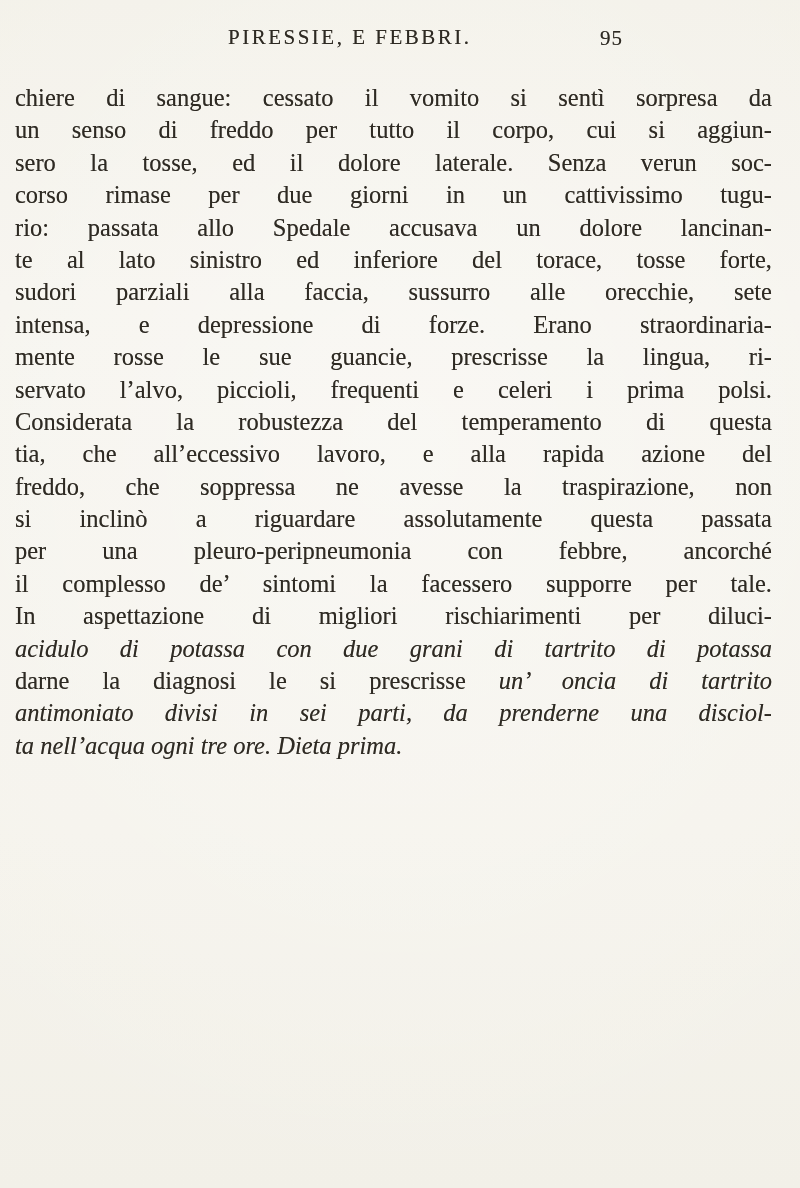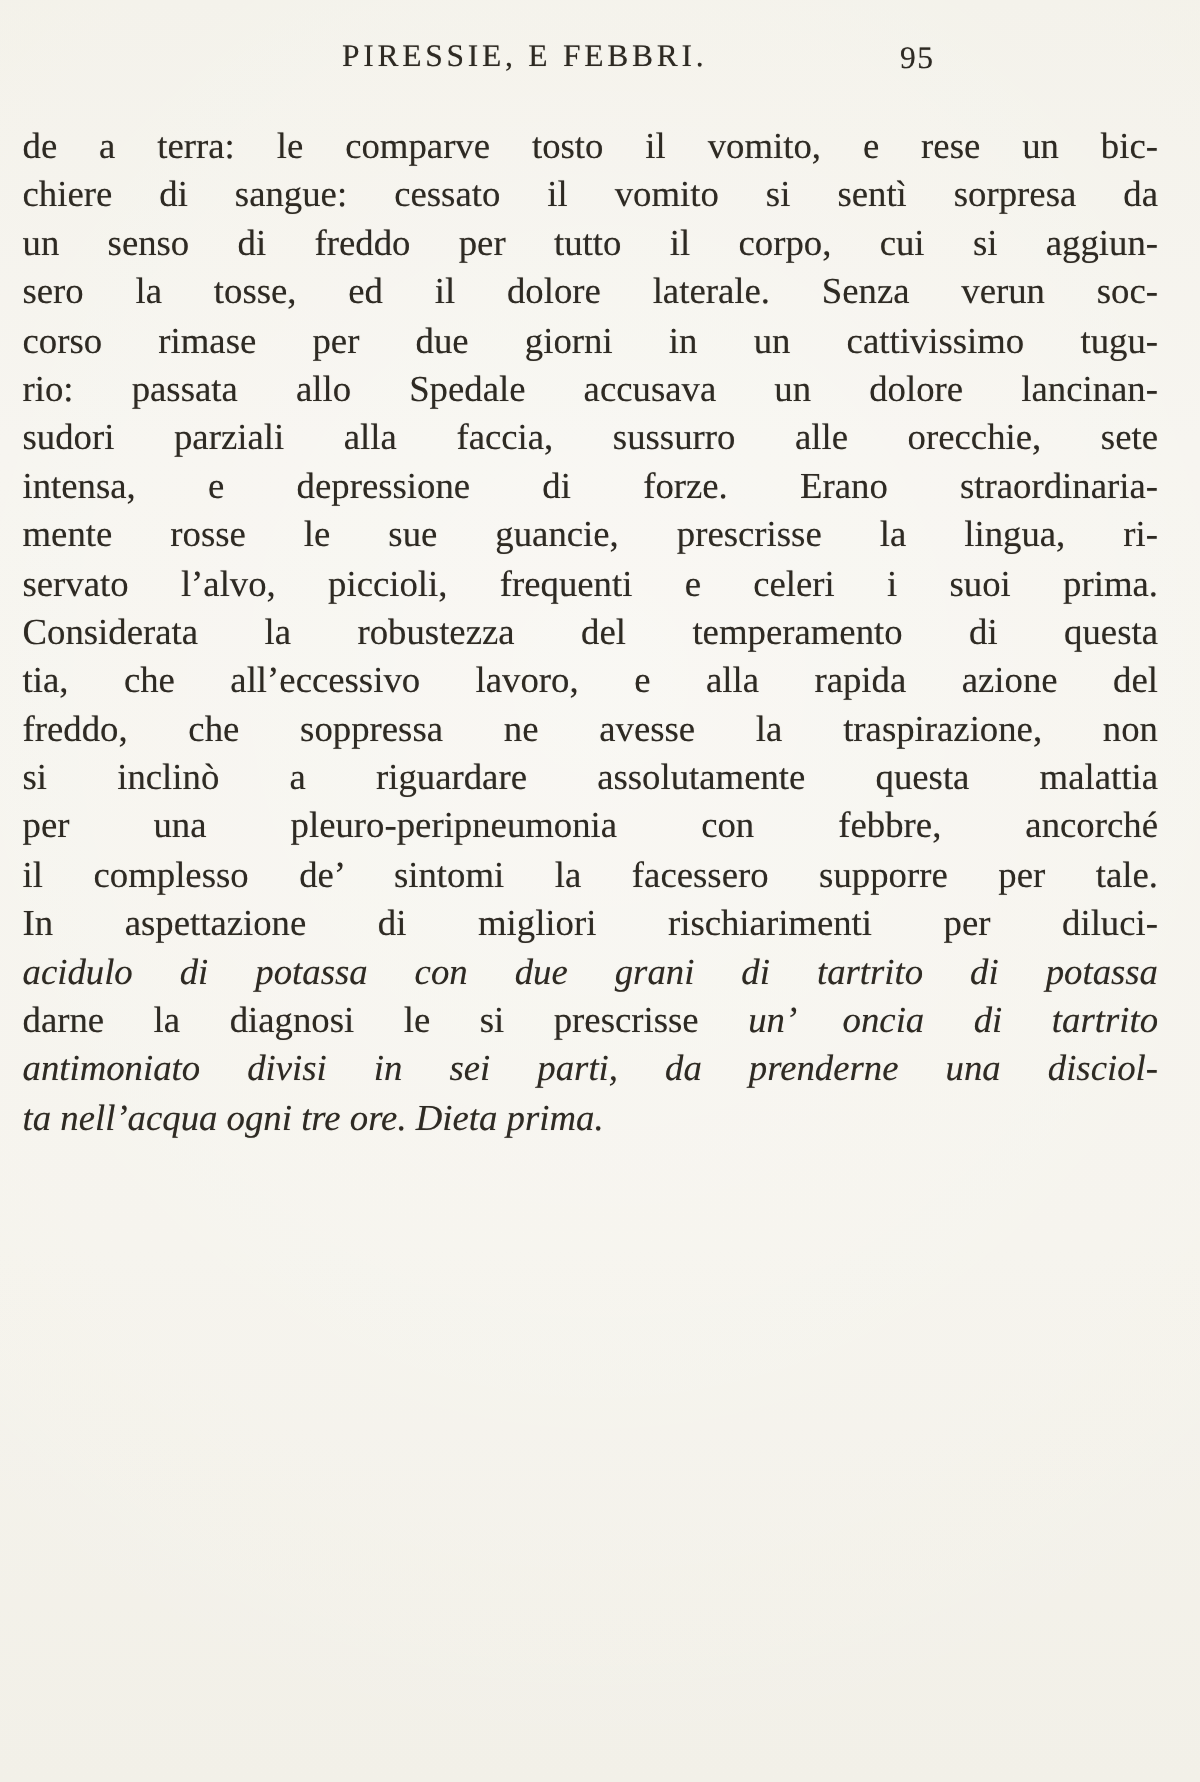--- a/index.html
+++ b/index.html
@@ -78,7 +78,6 @@
   </div>
 
   <div class="body-text">
-      <div class="line"><span>de a terra: le comparve tosto il vomito, e rese un bic-</span></div>
       <div class="line"><span>chiere di sangue: cessato il vomito si sentì sorpresa da</span></div>
       <div class="line"><span>un senso di freddo per tutto il corpo, cui si aggiun-</span></div>
       <div class="line"><span>sero la tosse, ed il dolore laterale. Senza verun soc-</span></div>

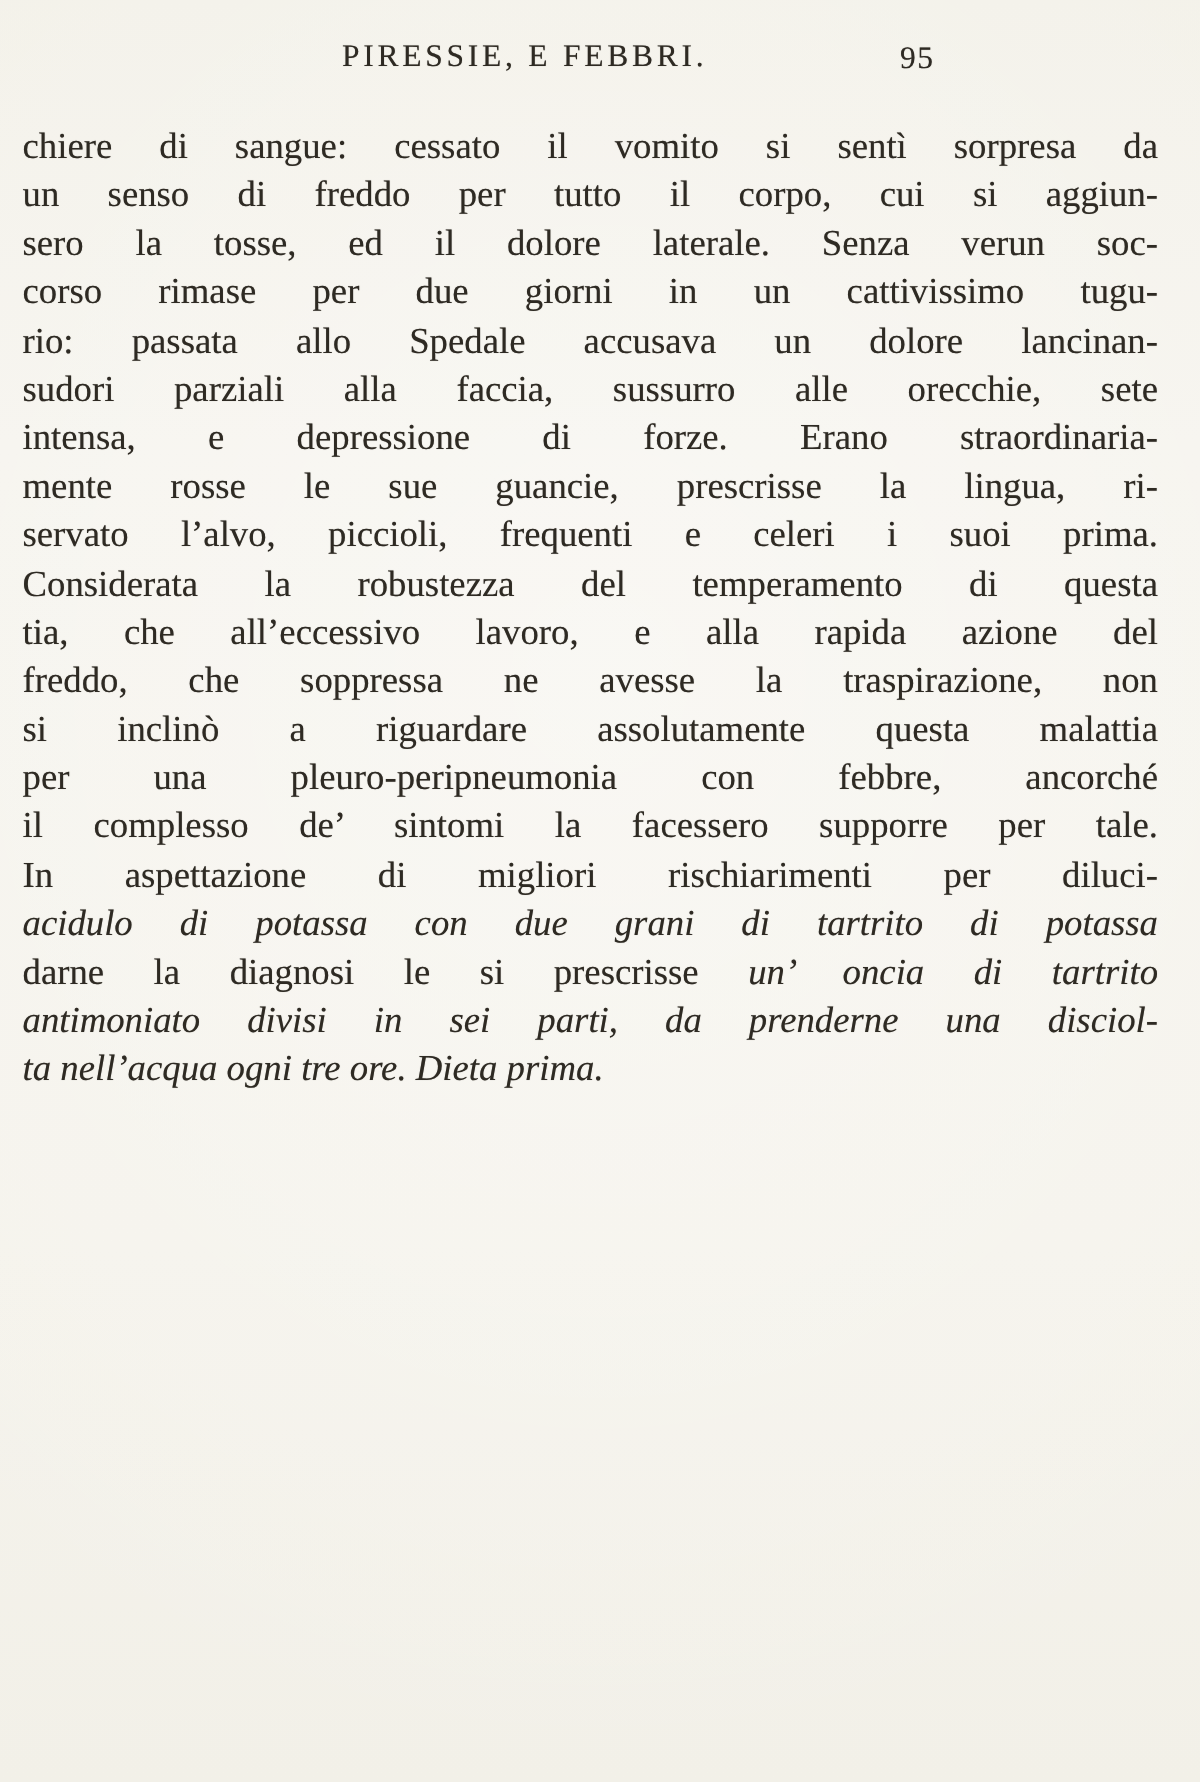--- a/index.html
+++ b/index.html
@@ -83,6 +83,7 @@
       <div class="line"><span>sero la tosse, ed il dolore laterale. Senza verun soc-</span></div>
       <div class="line"><span>corso rimase per due giorni in un cattivissimo tugu-</span></div>
       <div class="line"><span>rio: passata allo Spedale accusava un dolore lancinan-</span></div>
+      <div class="line"><span>te al lato sinistro ed inferiore del torace, tosse forte,</span></div>
       <div class="line"><span>sudori parziali alla faccia, sussurro alle orecchie, sete</span></div>
       <div class="line"><span>intensa, e depressione di forze. Erano straordinaria-</span></div>
       <div class="line"><span>mente rosse le sue guancie, prescrisse la lingua, ri-</span></div>

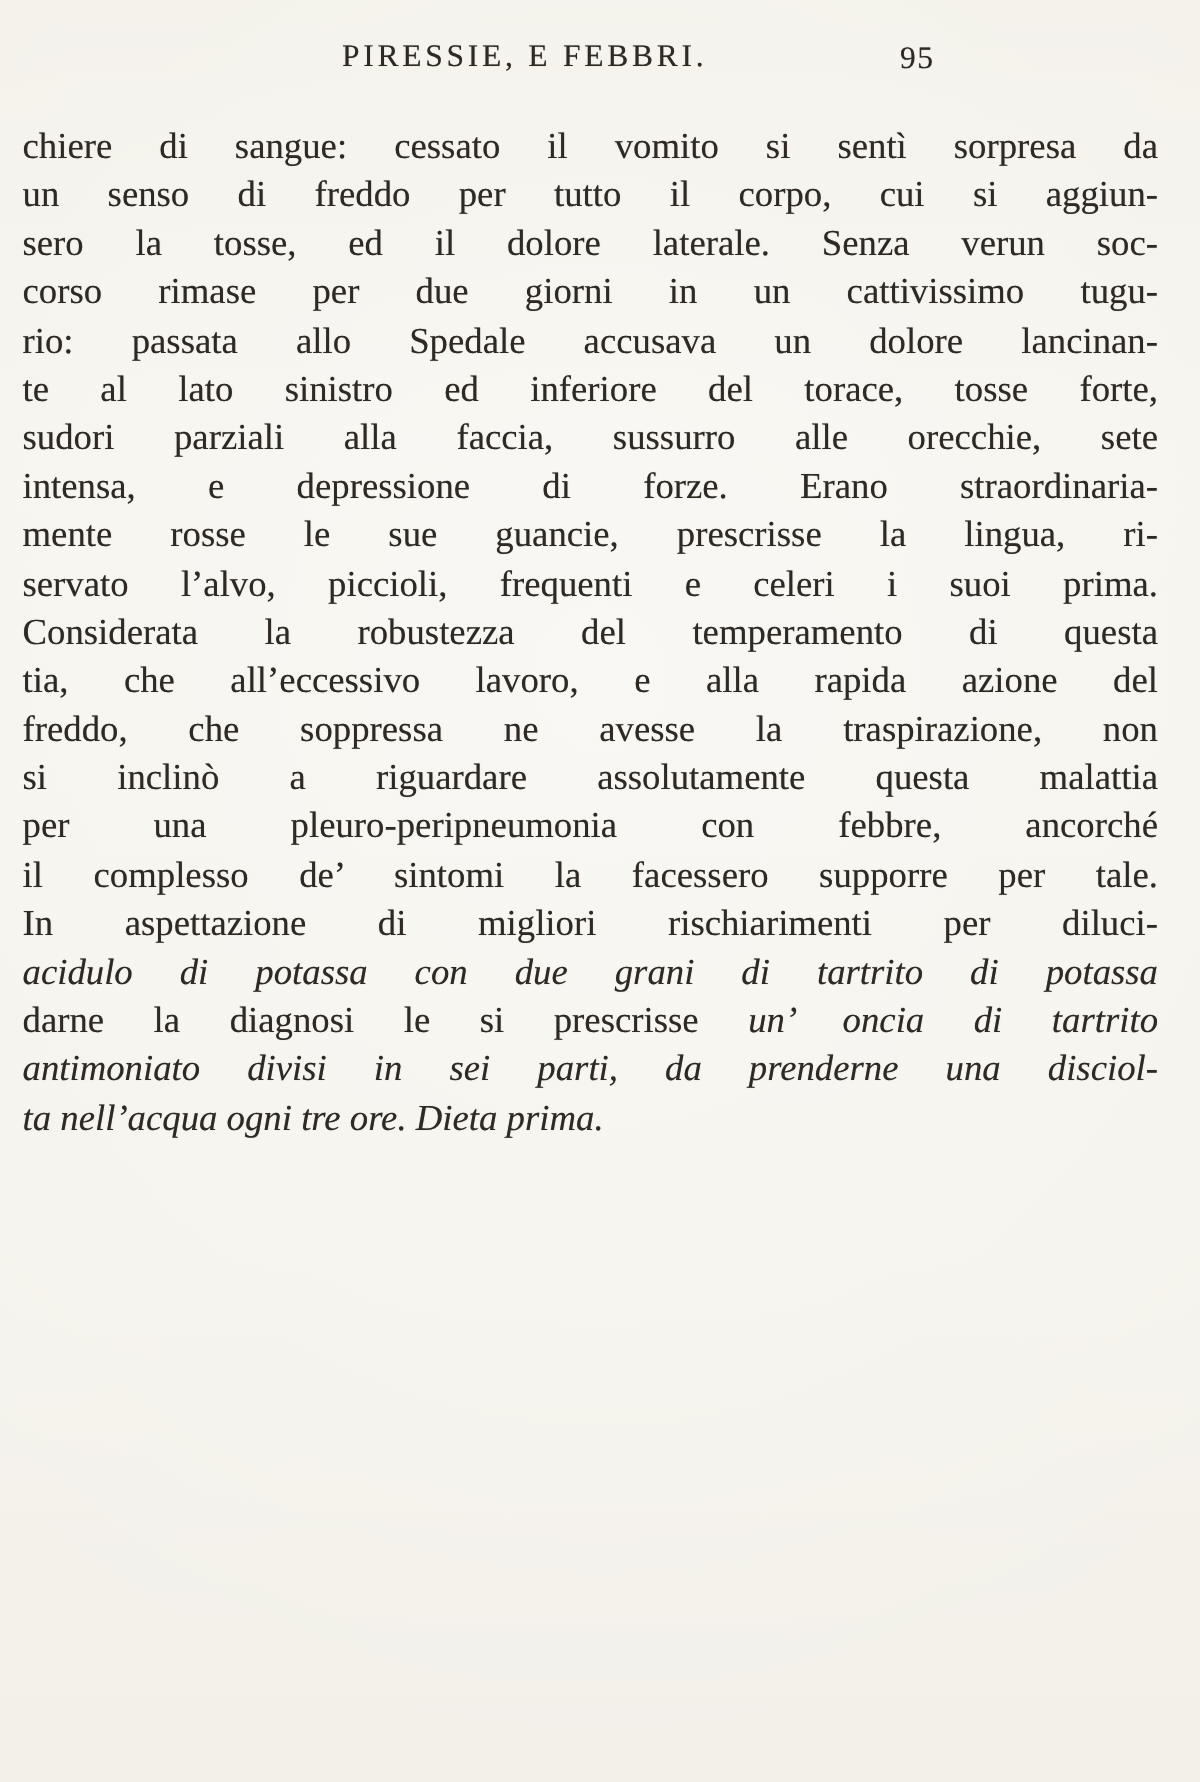--- a/index.html
+++ b/index.html
@@ -87,7 +87,7 @@
       <div class="line"><span>sudori parziali alla faccia, sussurro alle orecchie, sete</span></div>
       <div class="line"><span>intensa, e depressione di forze. Erano straordinaria-</span></div>
       <div class="line"><span>mente rosse le sue guancie, prescrisse la lingua, ri-</span></div>
-      <div class="line"><span>servato l’alvo, piccioli, frequenti e celeri i suoi prima.</span></div>
+      <div class="line"><span>servato l’alvo, piccioli, frequenti e celeri i prima polsi.</span></div>
       <div class="line"><span>Considerata la robustezza del temperamento di questa</span></div>
       <div class="line"><span>tia, che all’eccessivo lavoro, e alla rapida azione del</span></div>
       <div class="line"><span>freddo, che soppressa ne avesse la traspirazione, non</span></div>

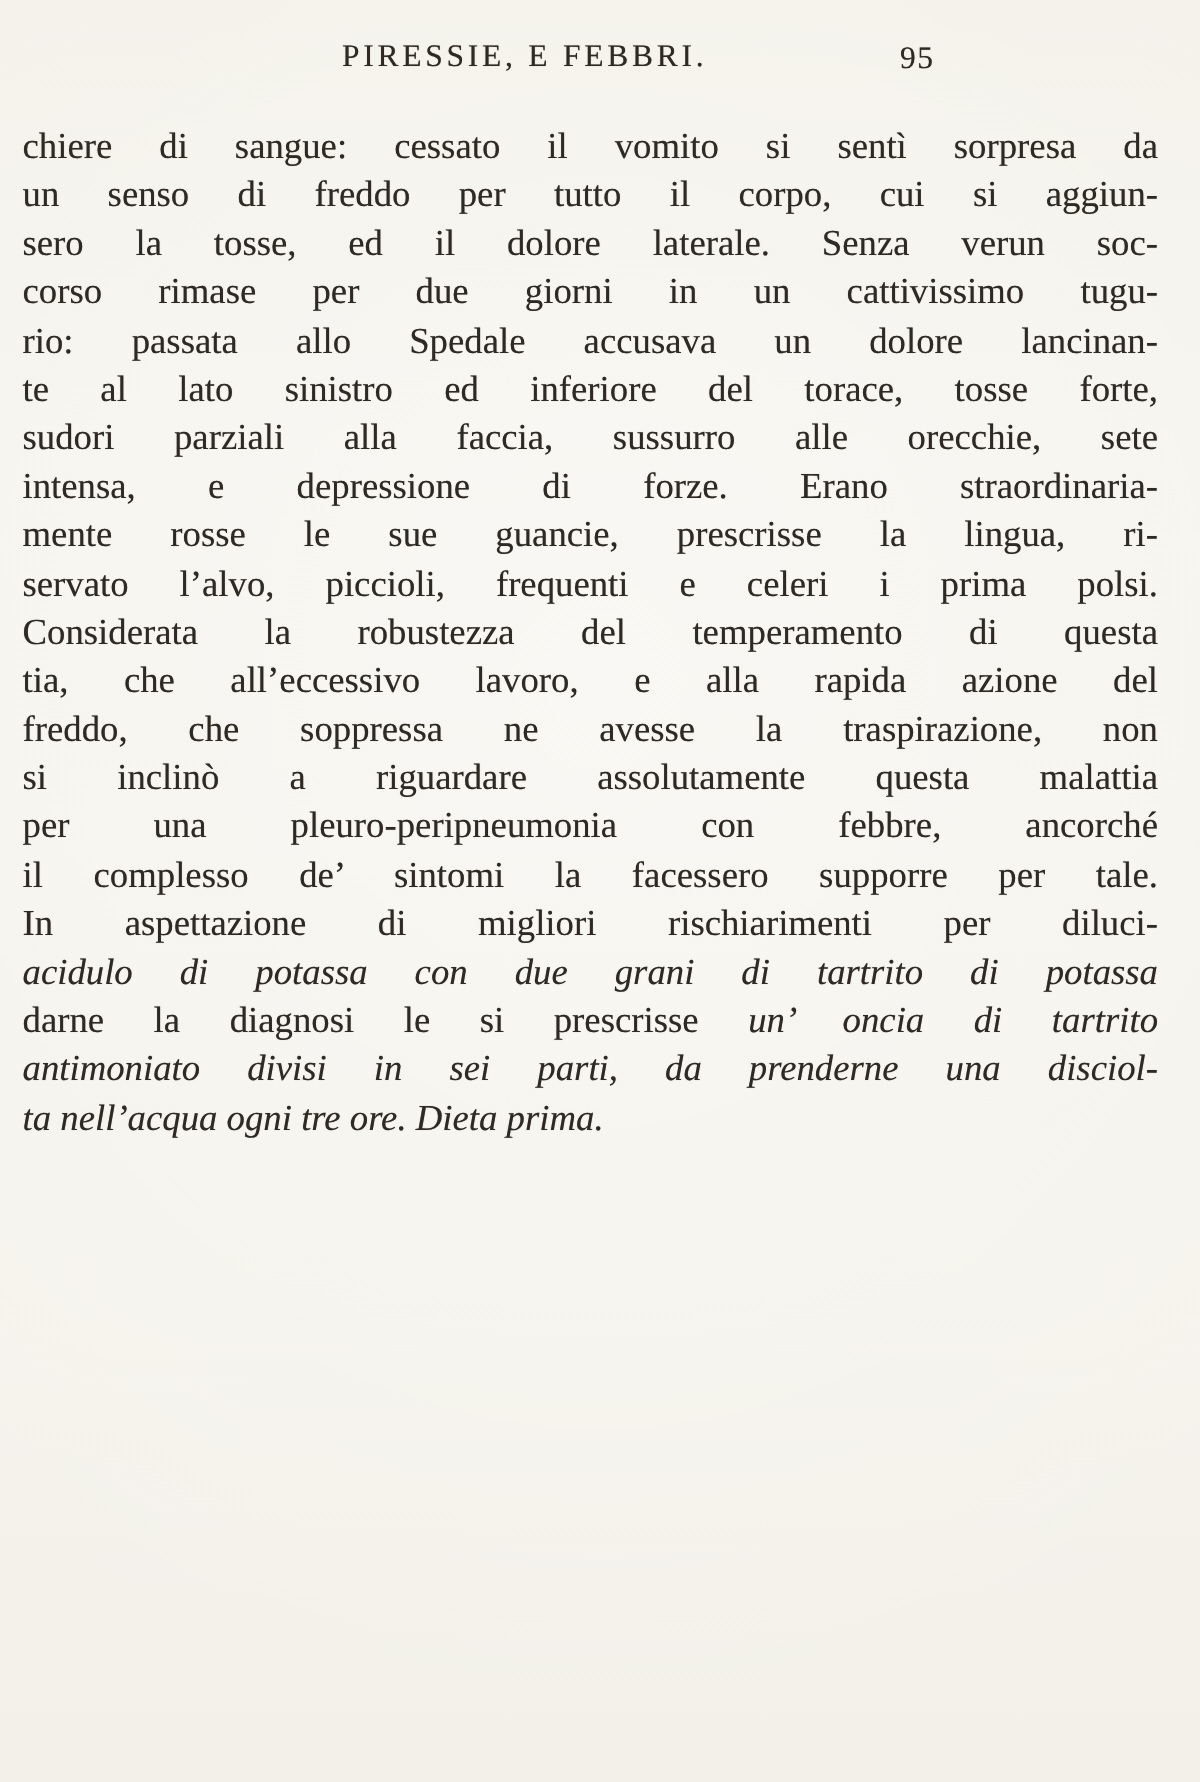--- a/index.html
+++ b/index.html
@@ -91,7 +91,7 @@
       <div class="line"><span>Considerata la robustezza del temperamento di questa</span></div>
       <div class="line"><span>tia, che all’eccessivo lavoro, e alla rapida azione del</span></div>
       <div class="line"><span>freddo, che soppressa ne avesse la traspirazione, non</span></div>
-      <div class="line"><span>si inclinò a riguardare assolutamente questa malattia</span></div>
+      <div class="line"><span>si inclinò a riguardare assolutamente questa passata</span></div>
       <div class="line"><span>per una pleuro-peripneumonia con febbre, ancorché</span></div>
       <div class="line"><span>il complesso de’ sintomi la facessero supporre per tale.</span></div>
       <div class="line"><span>In aspettazione di migliori rischiarimenti per diluci-</span></div>

